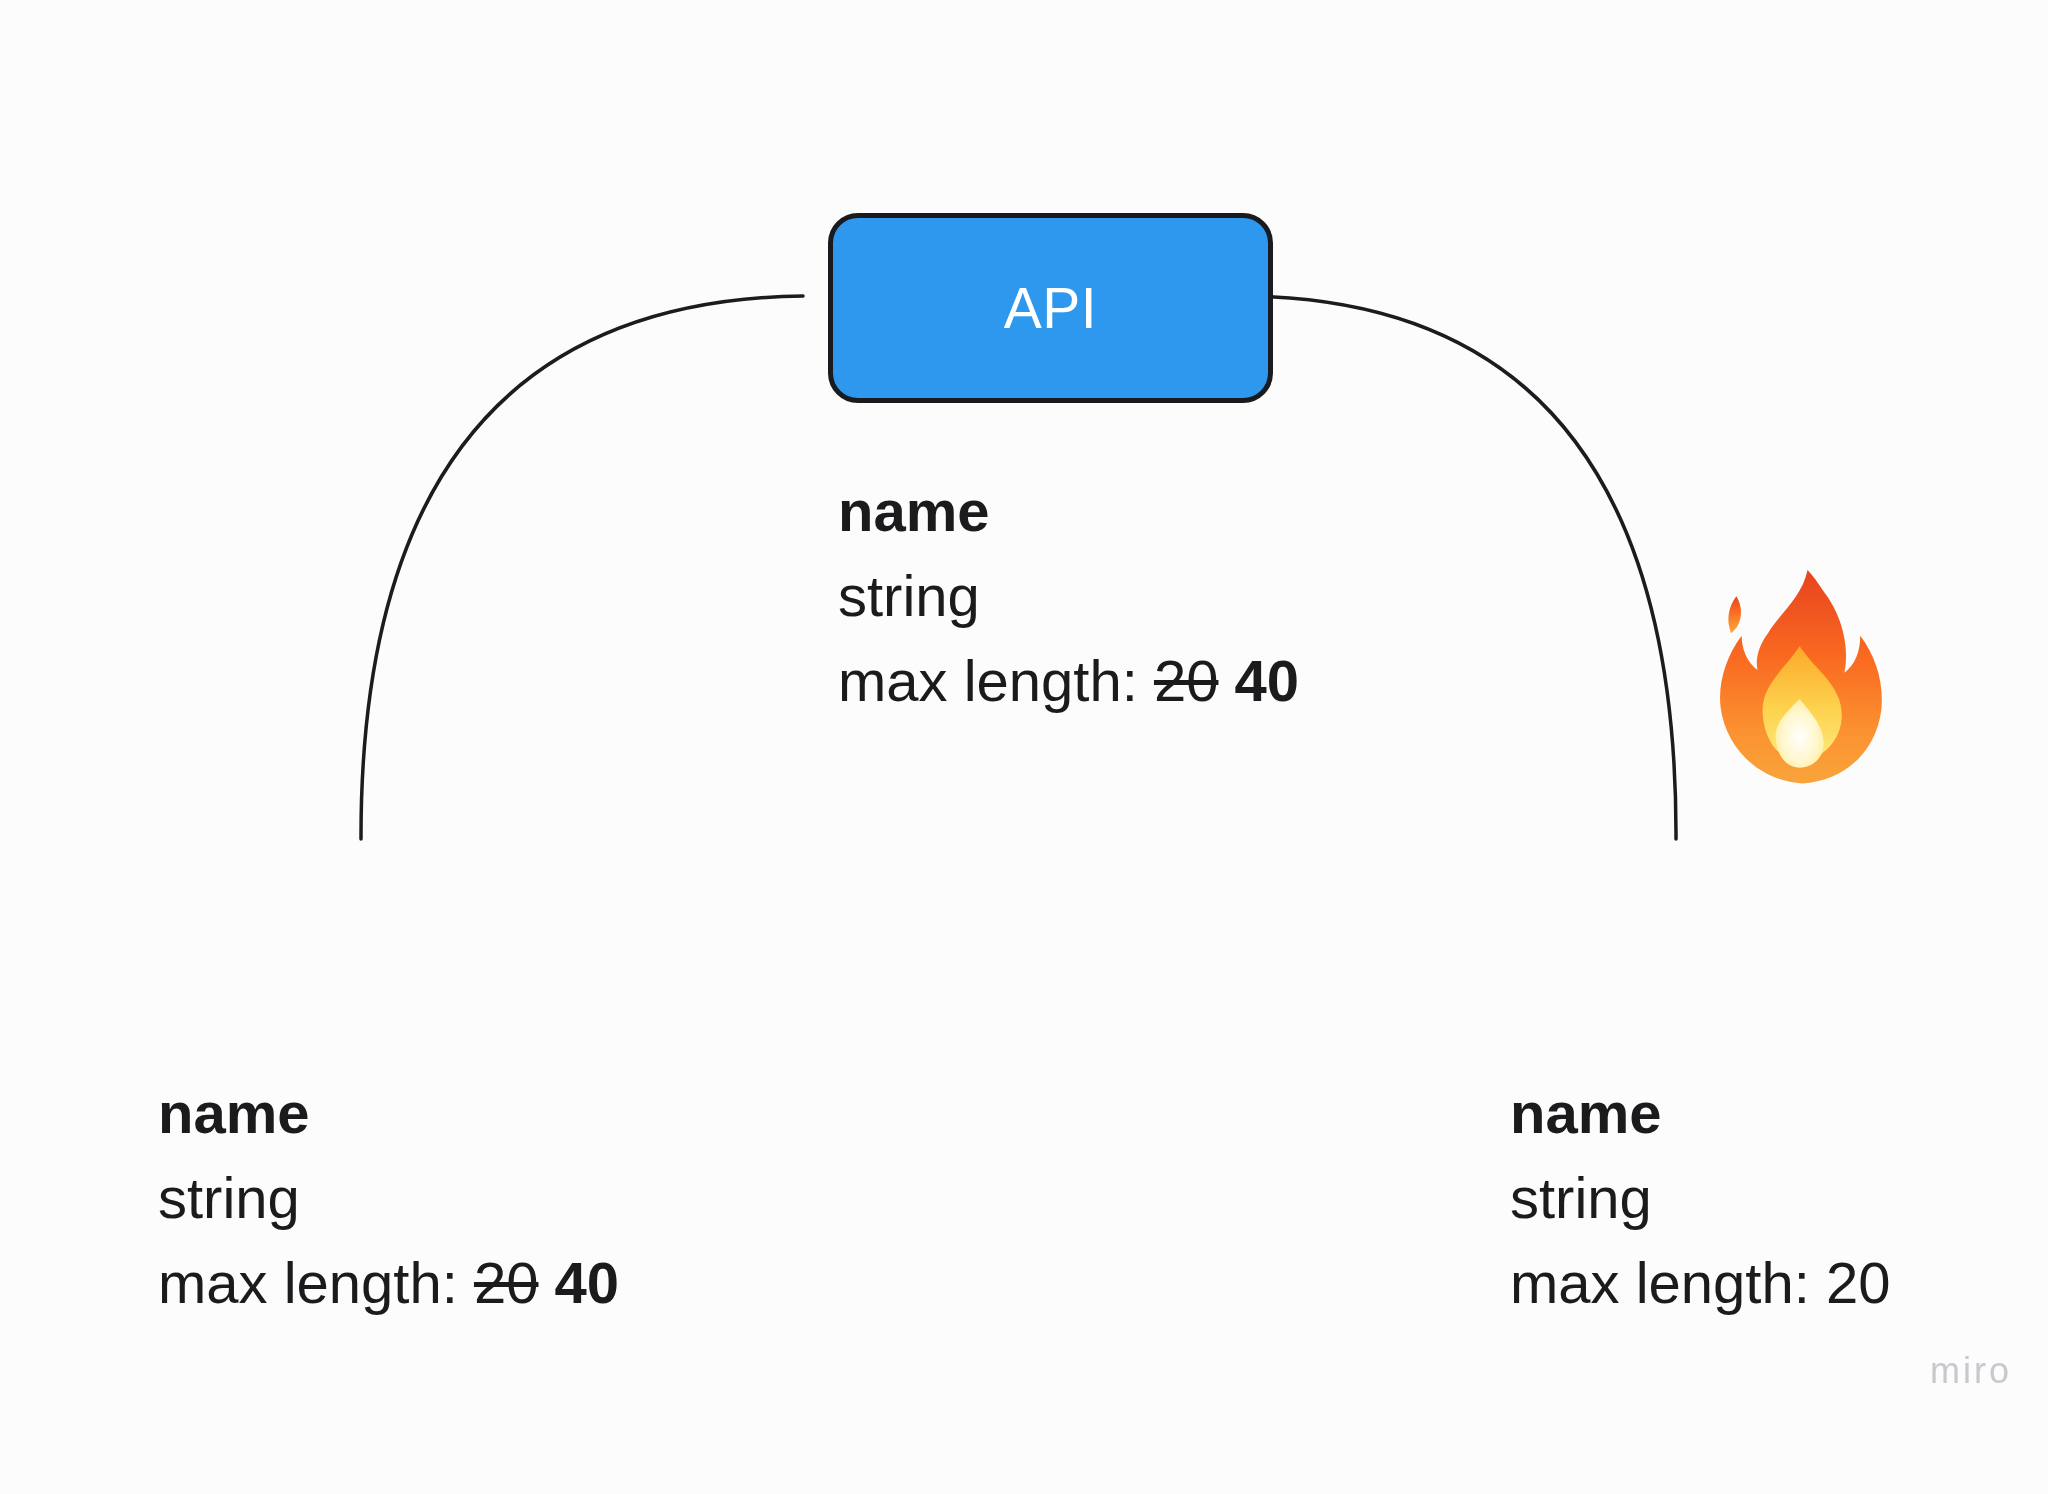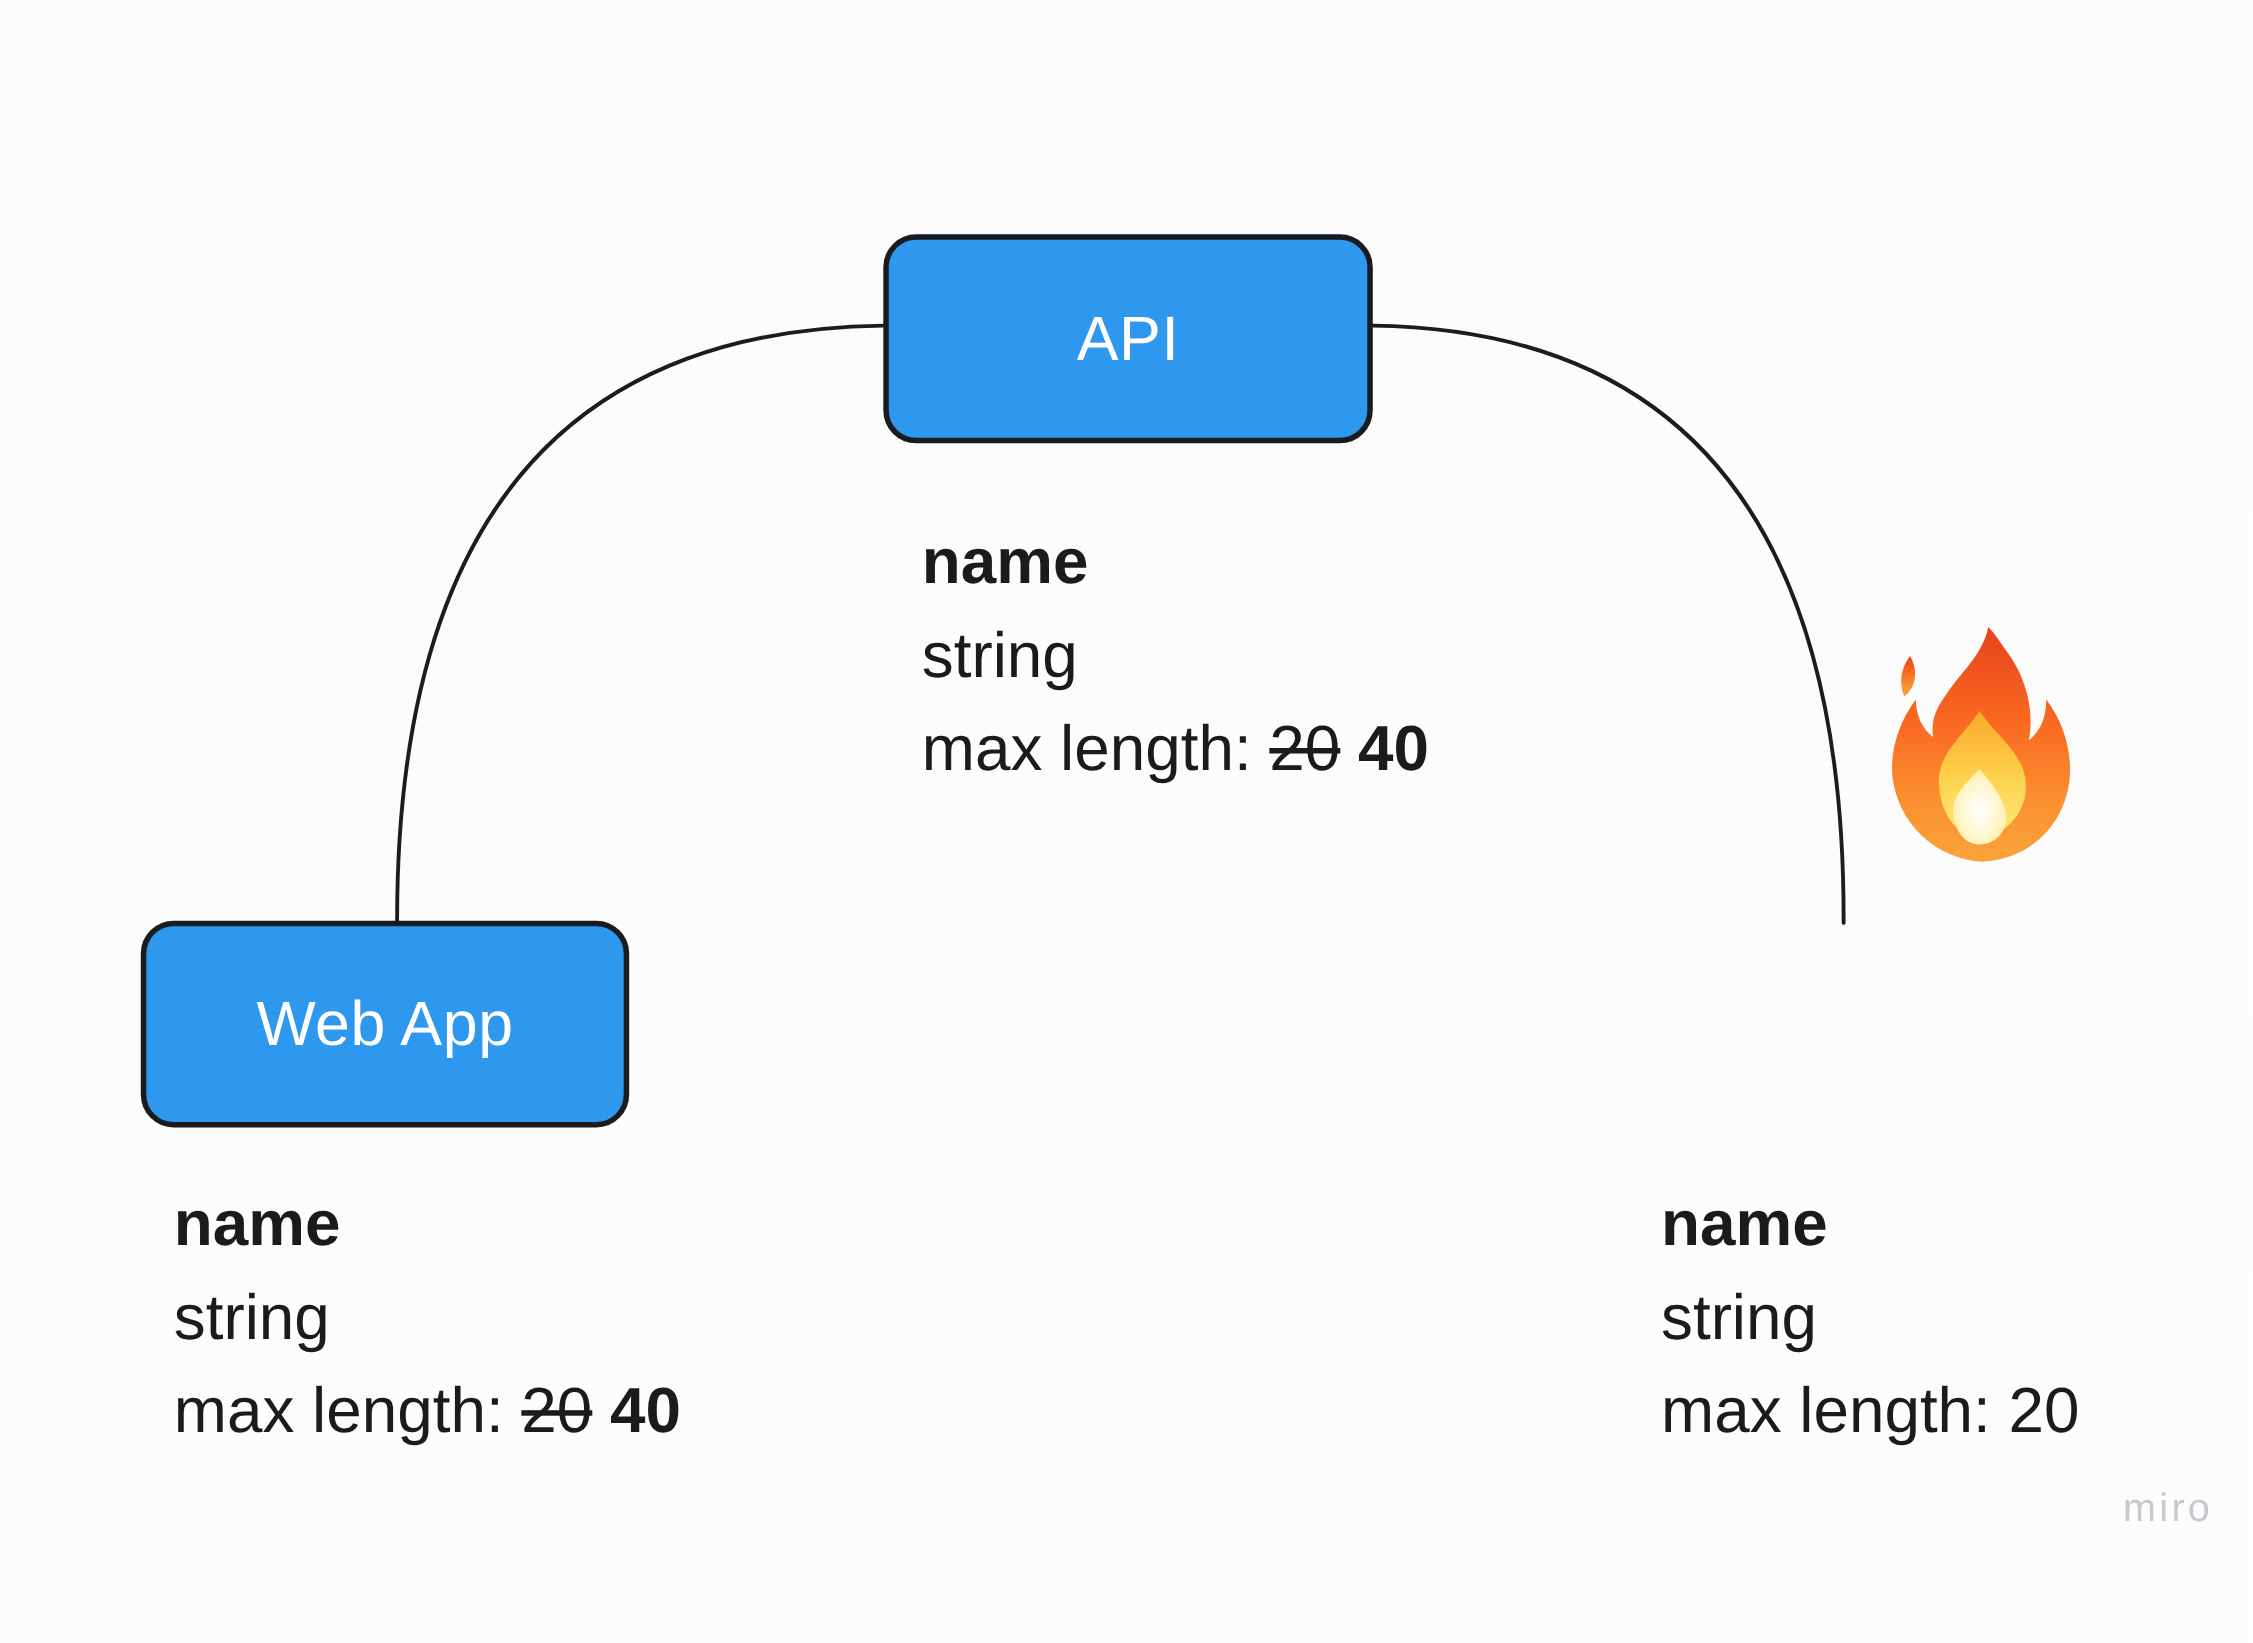--- a/index.html
+++ b/index.html
@@ -32,6 +32,7 @@
     border: 5px solid var(--node-border, #1A1B1E);
     border-radius: 30px;
     box-sizing: border-box;
+    margin-left: 25px;
   }
   .node-label {
     color: var(--node-label, #FFFFFF);

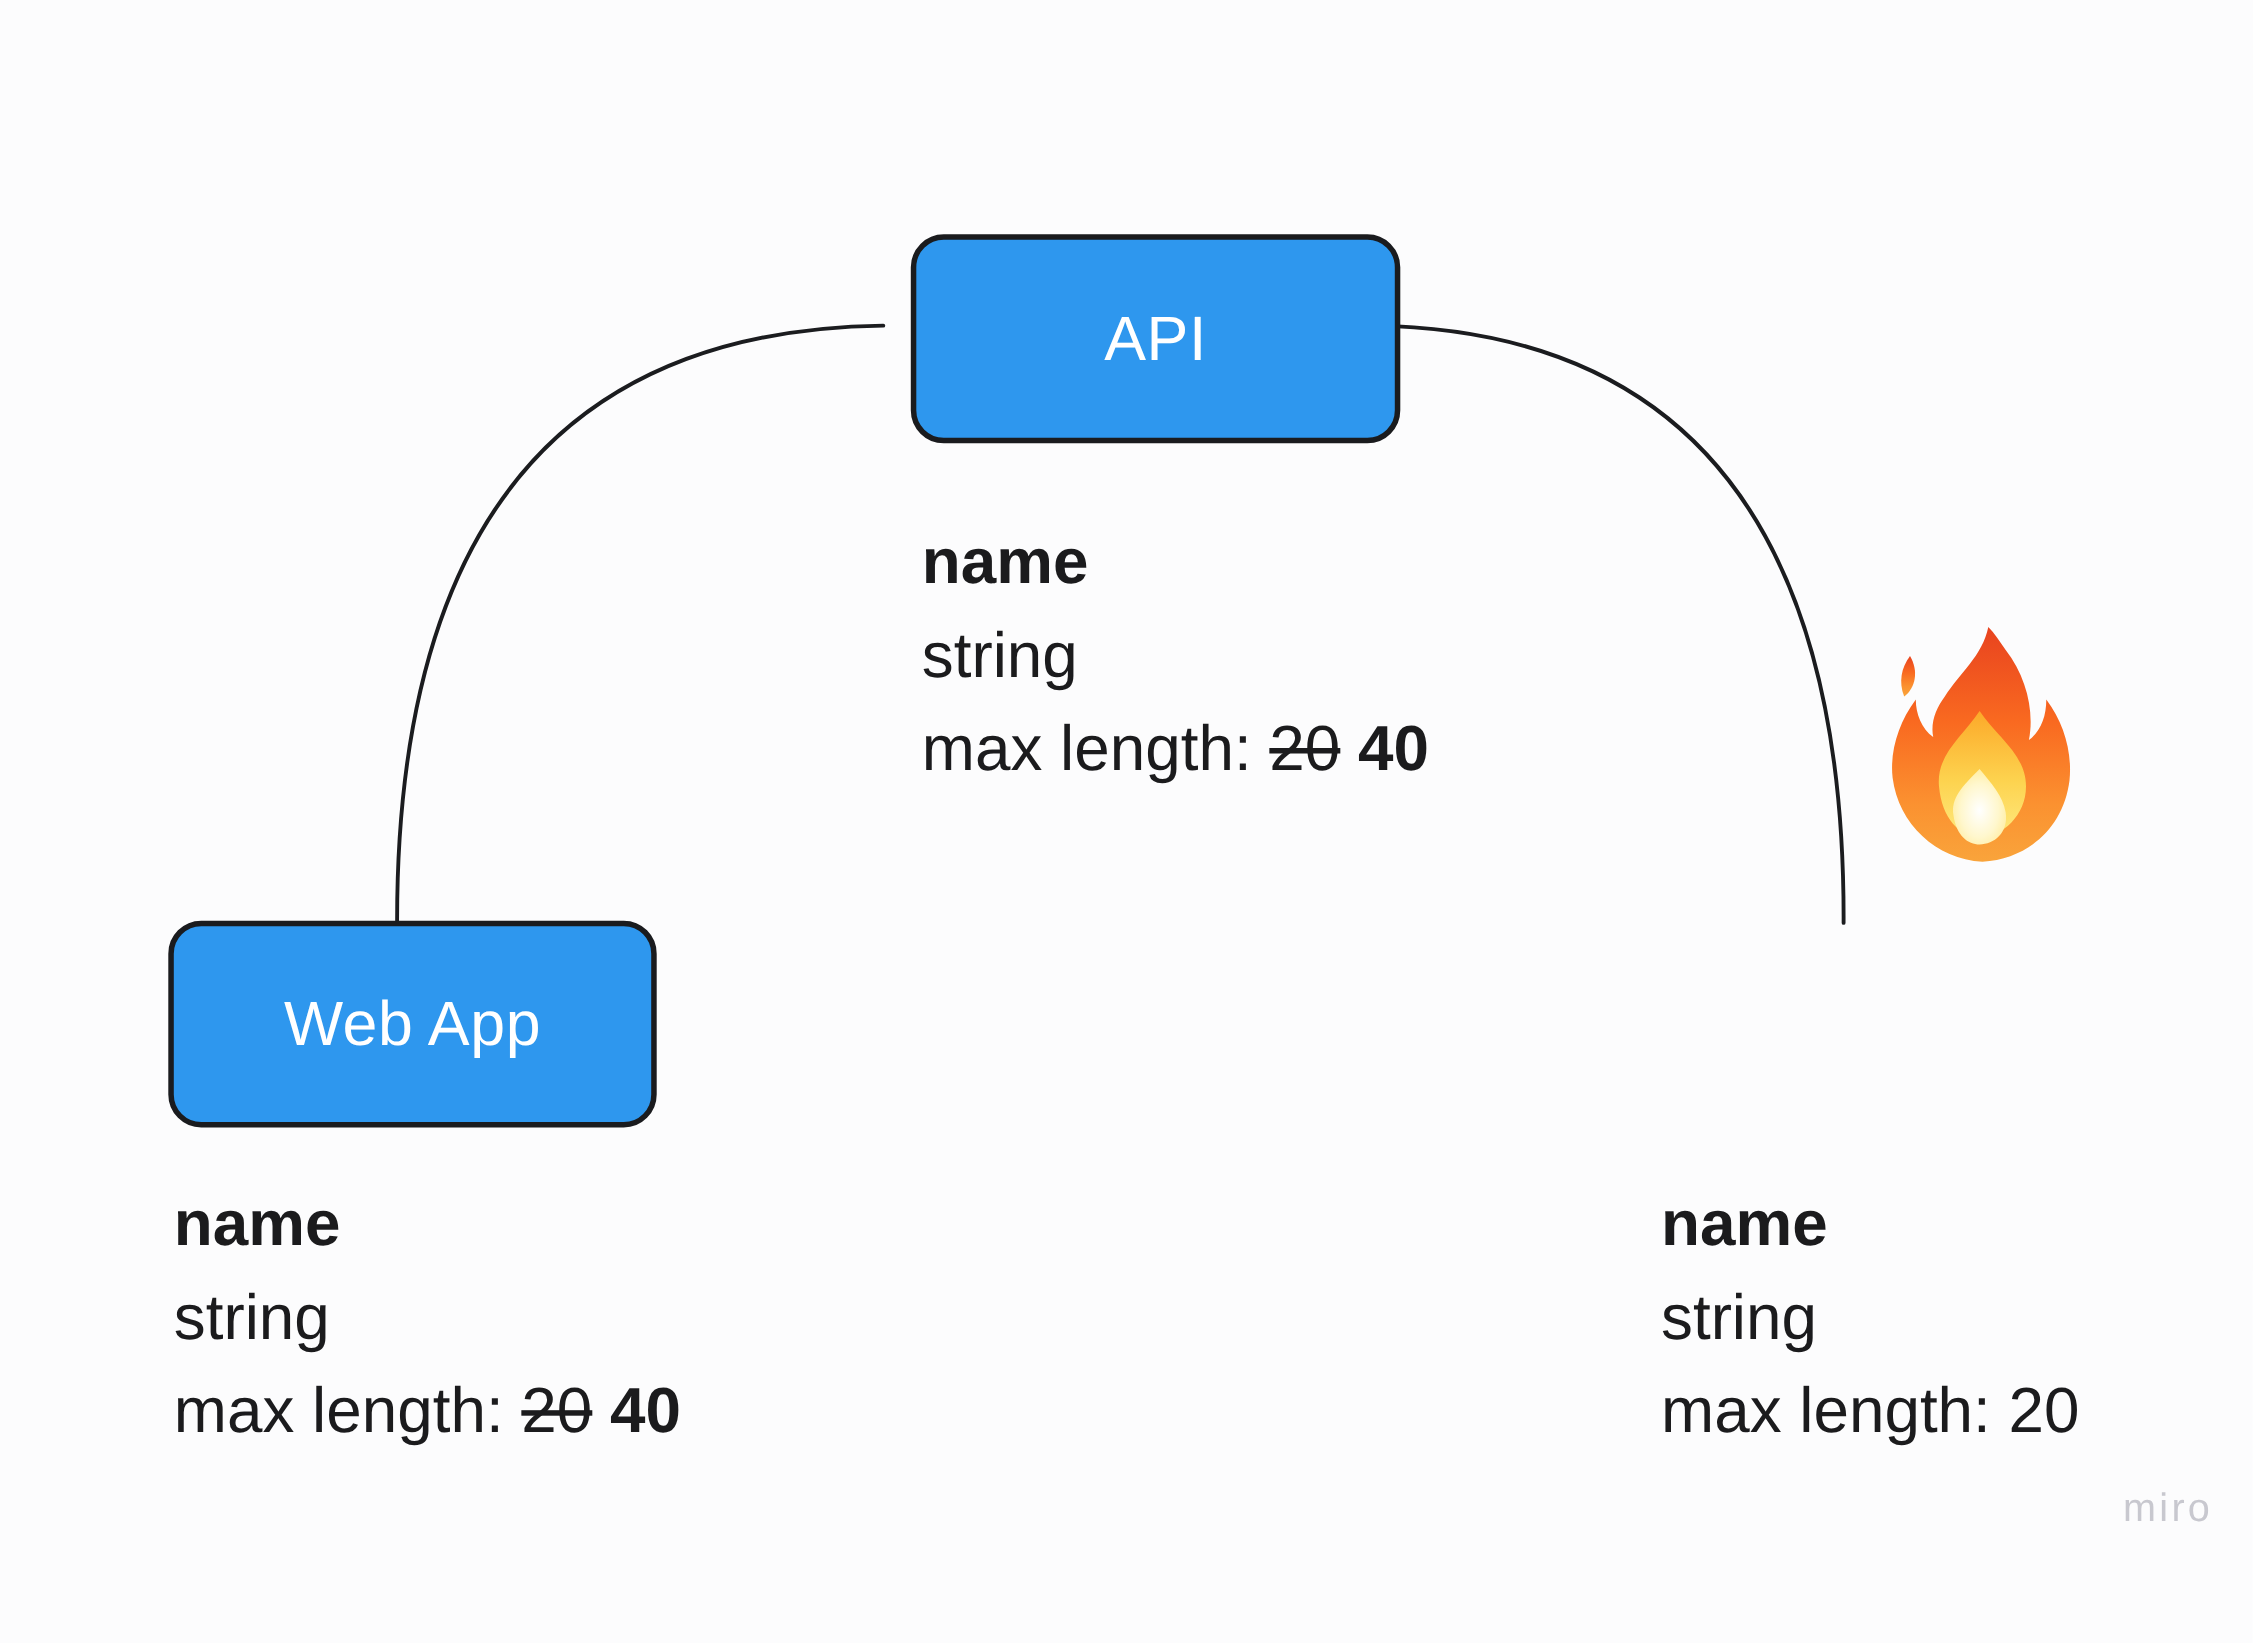--- a/index.html
+++ b/index.html
@@ -80,9 +80,6 @@
     <span class="node-label">API</span>
   </div>
 
-  <div class="node" style="left:128px; top:837px; width:444px; height:188px;">
-    <span class="node-label">Web App</span>
-  </div>
 
 
   <div class="specs" style="left:838px; top:468px;">

